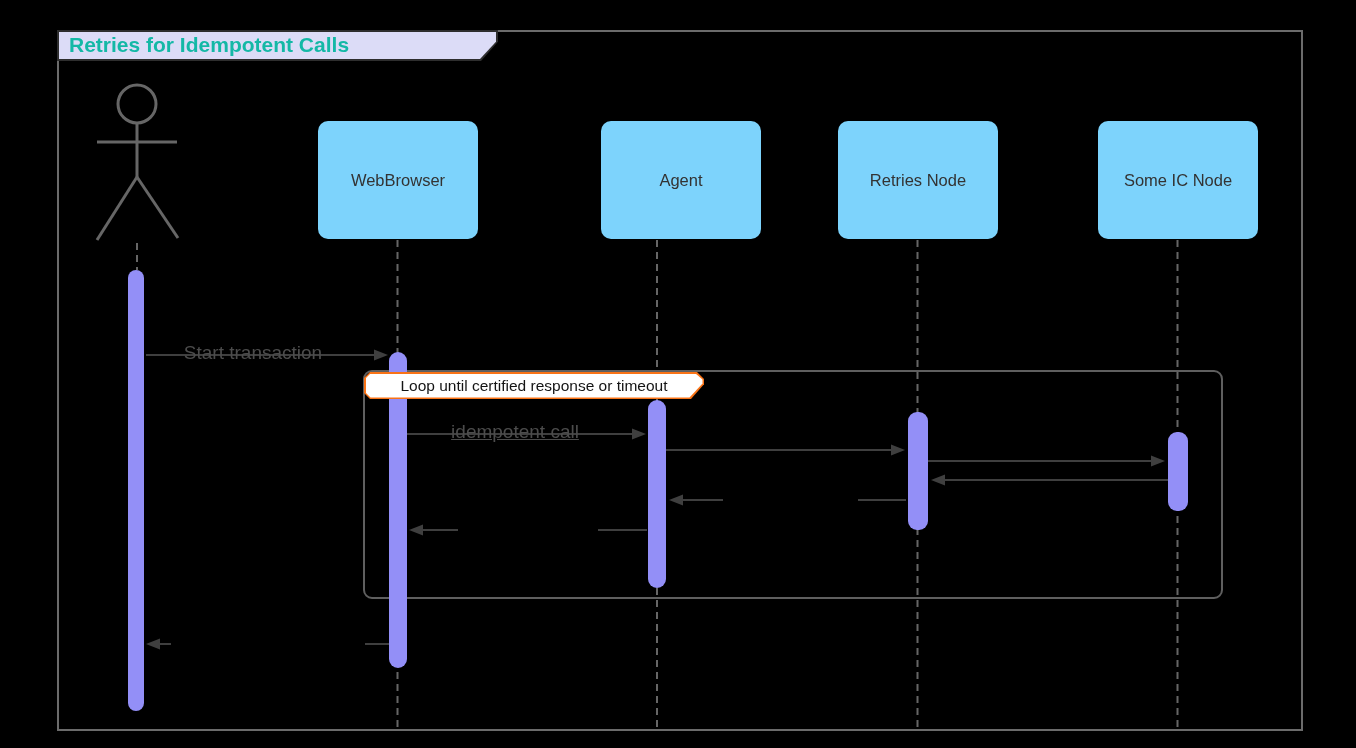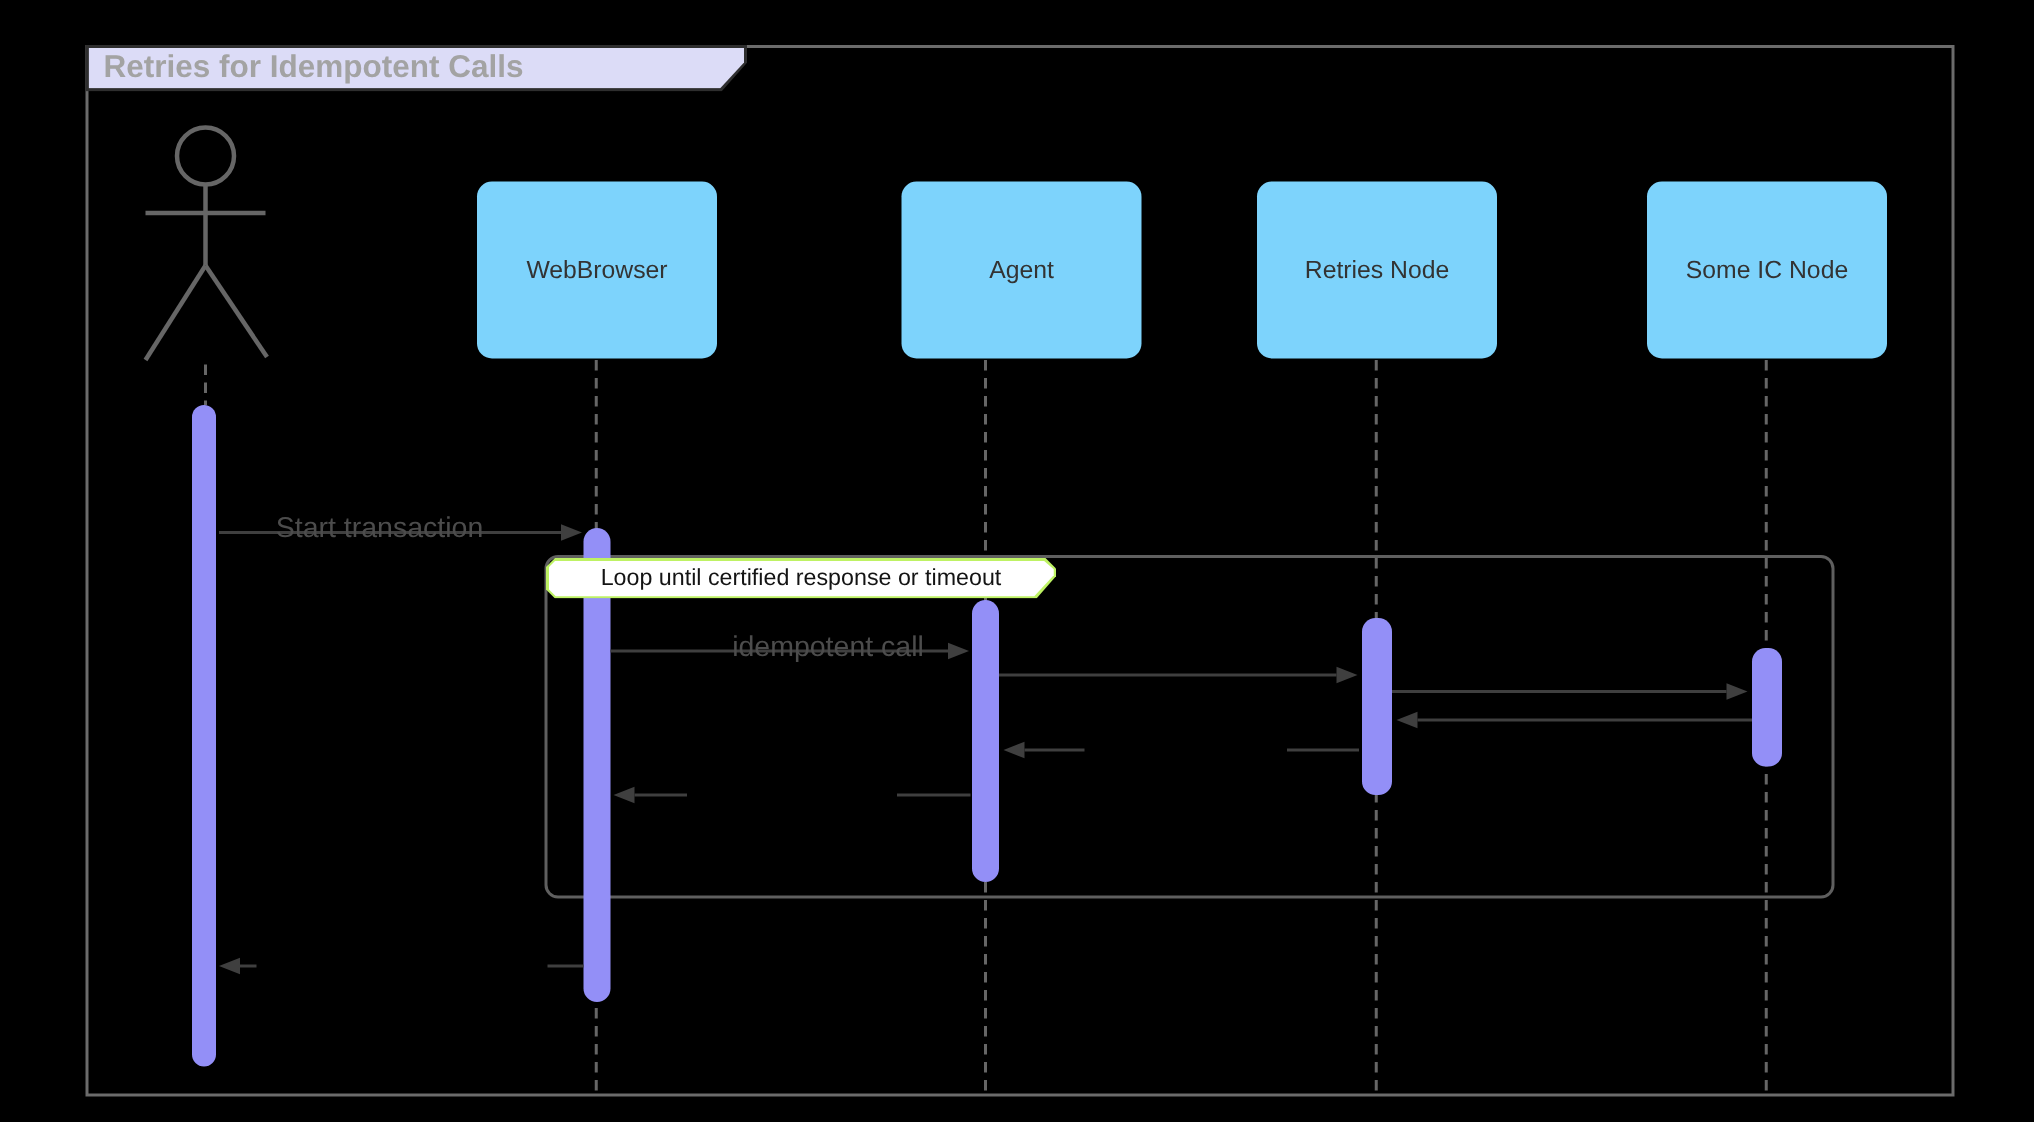--- a/index.html
+++ b/index.html
@@ -30,7 +30,7 @@
   }
   .banner-text{
     position:absolute;left:12px;top:0;line-height:29px;
-    font-size:21px;font-weight:bold;color:#a3a3a3;white-space:nowrap;
+    font-size:21px;font-weight:bold;color:#14b8a6;white-space:nowrap;
   }
   
   .loop-label-outer{

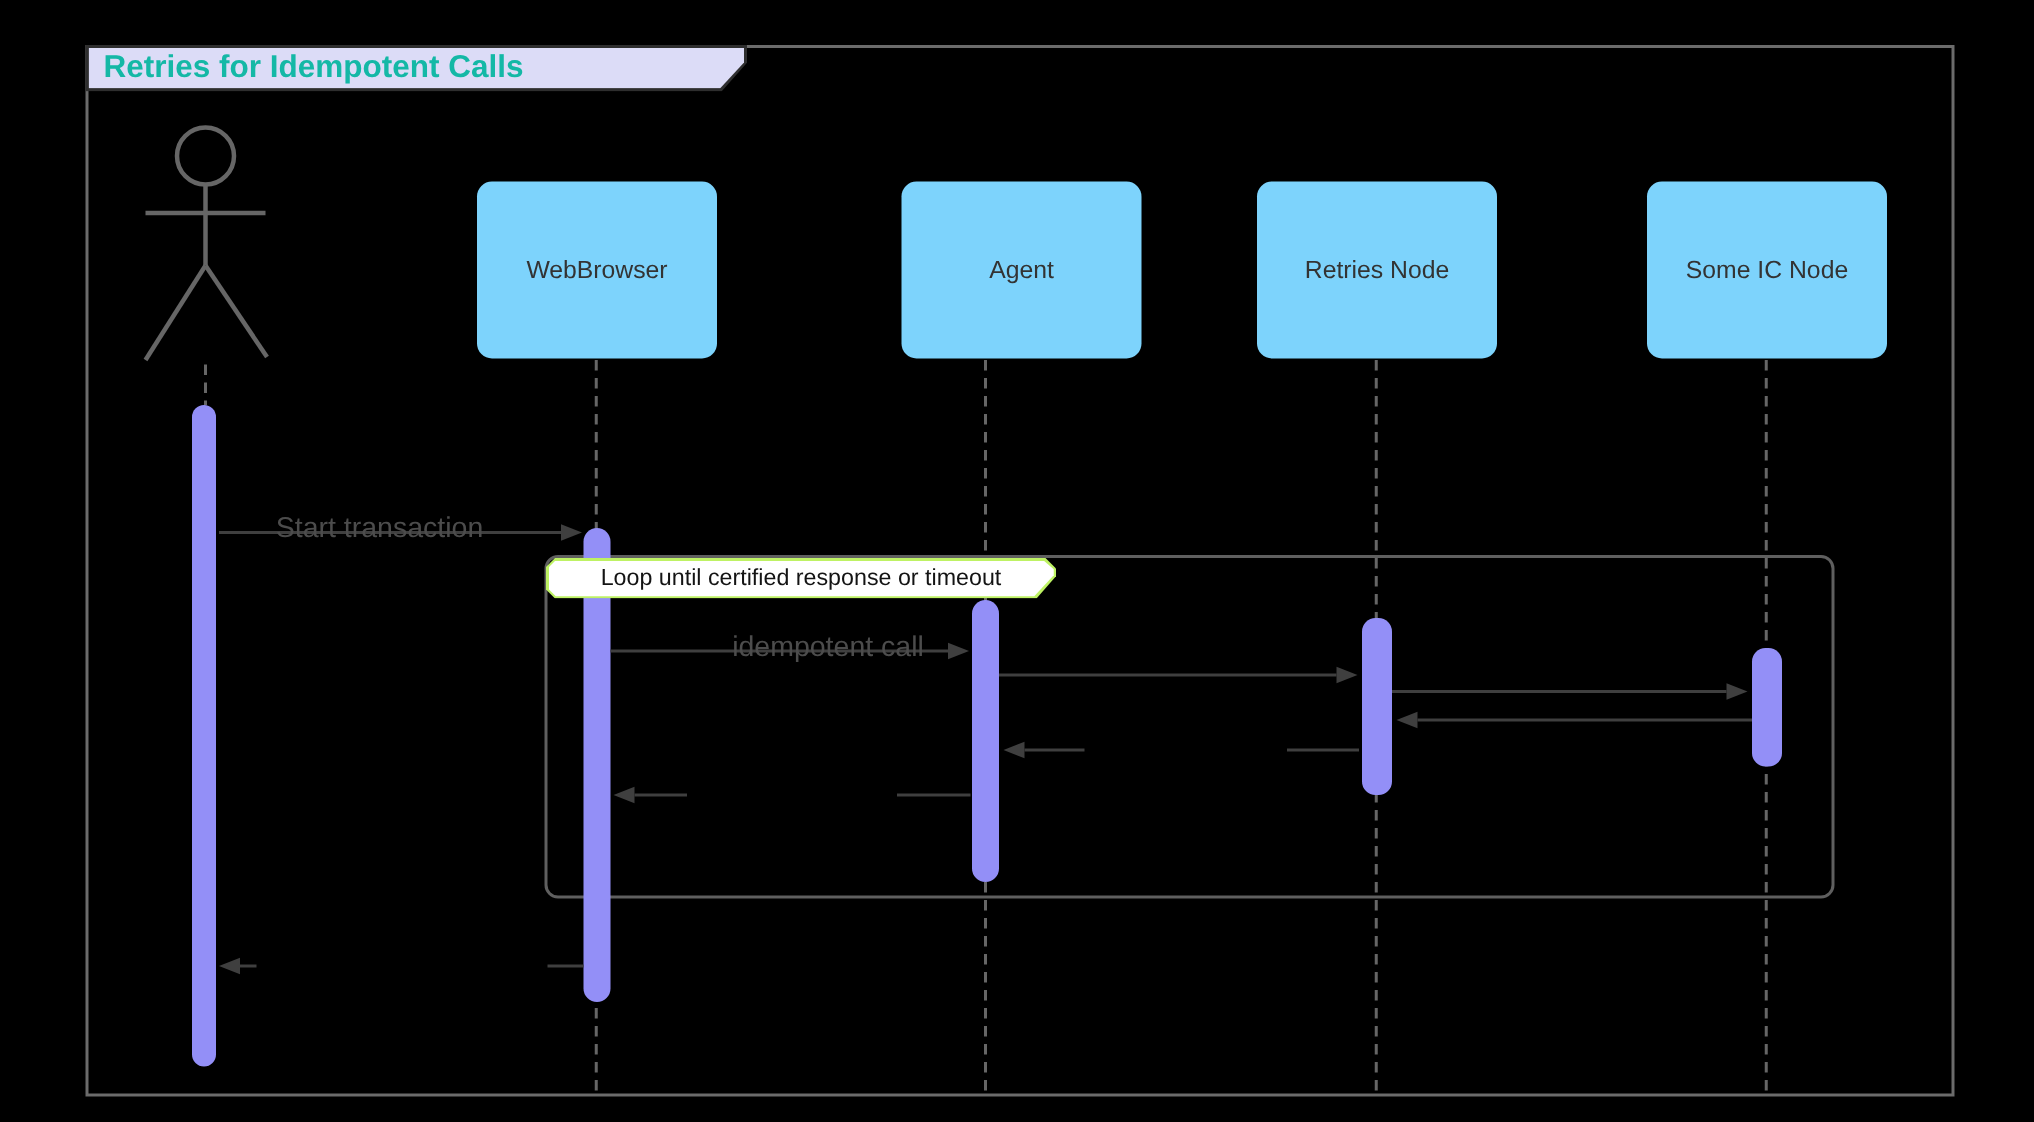--- a/index.html
+++ b/index.html
@@ -34,7 +34,7 @@
   }
   
   .loop-label-outer{
-    left:364px;top:372px;width:340px;height:27px;background:#bef264;
+    left:364px;top:372px;width:340px;height:27px;background:#f97316;
     clip-path:polygon(6px 0,calc(100% - 7px) 0,100% 7px,100% 45%,calc(100% - 13px) 100%,6px 100%,0 calc(100% - 6px),0 6px);
   }
   .loop-label-inner{

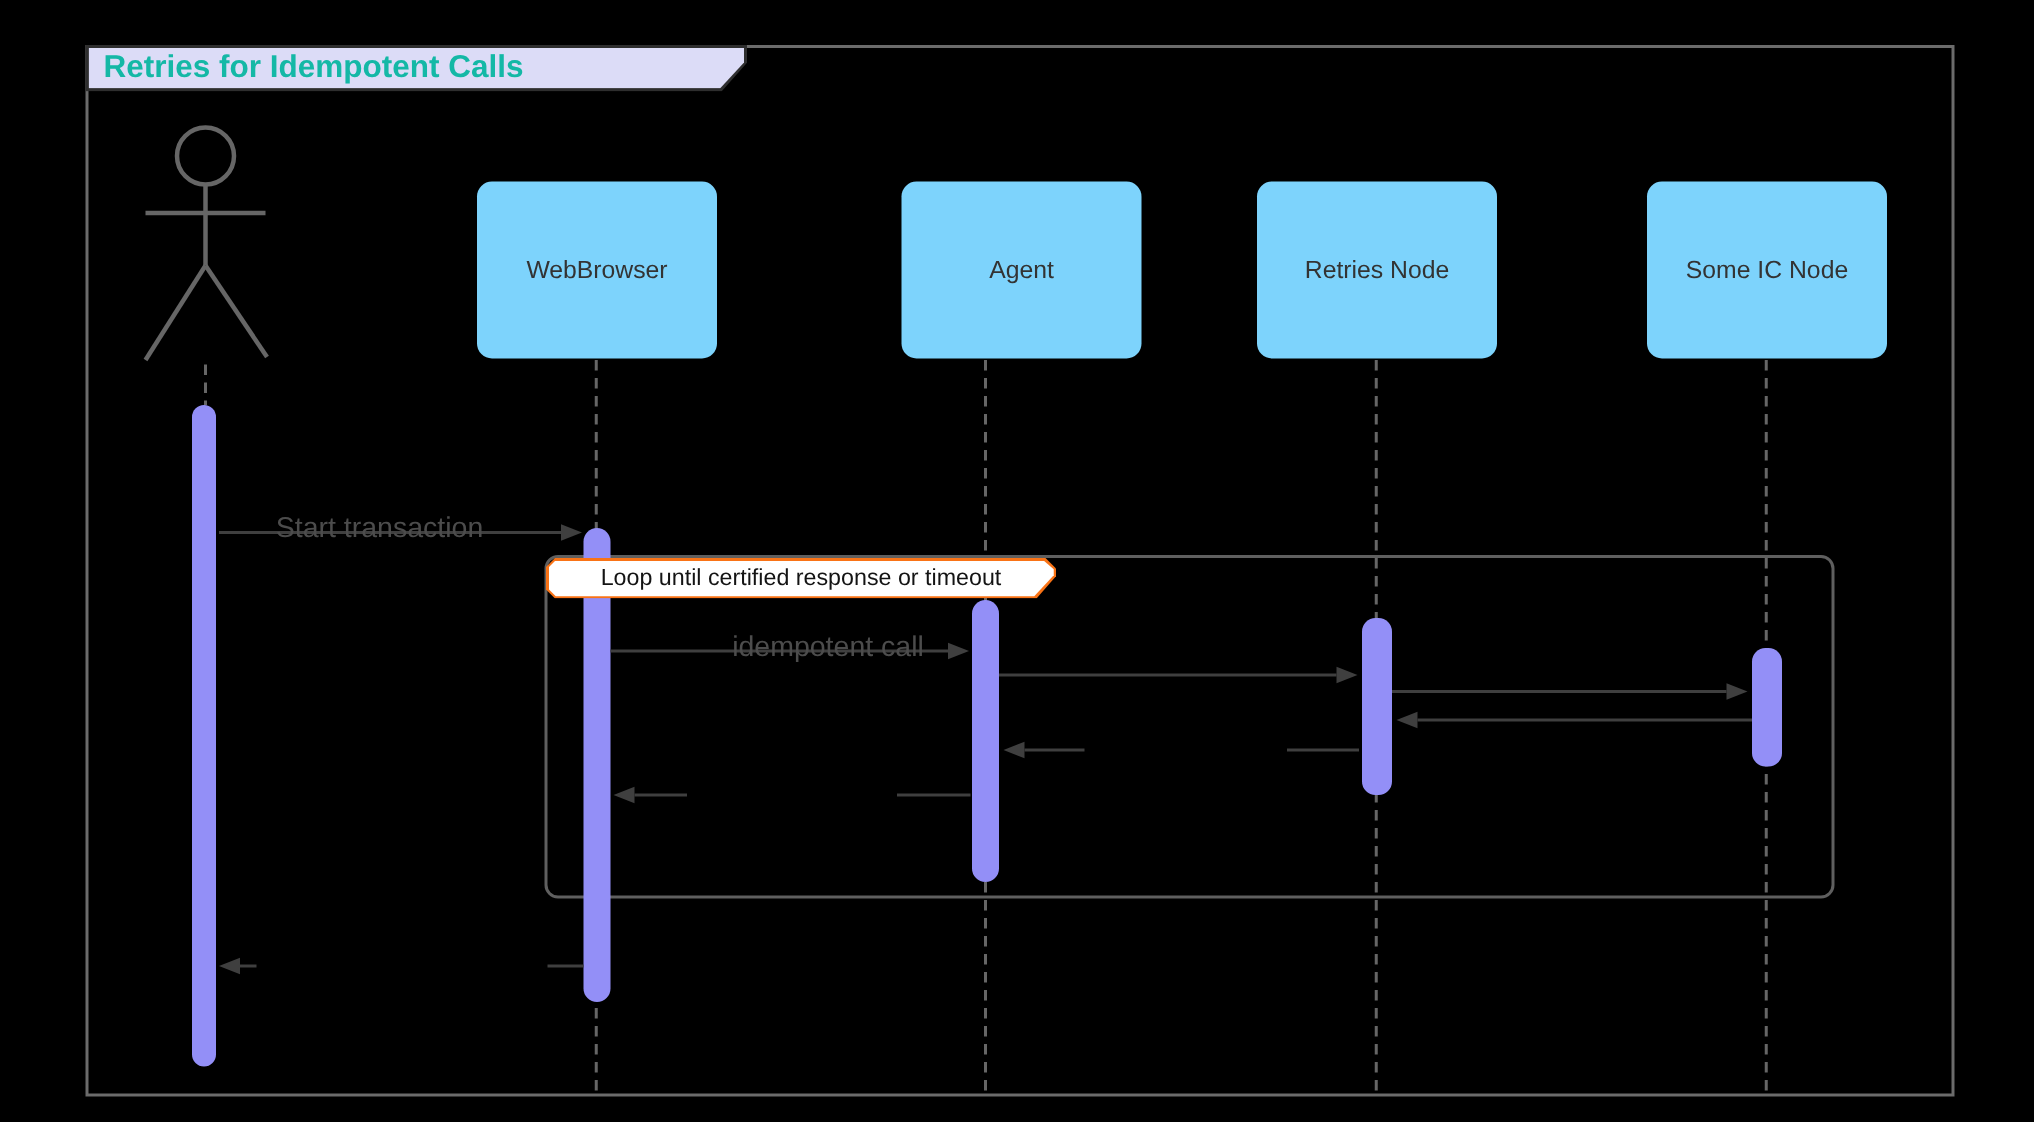--- a/index.html
+++ b/index.html
@@ -126,7 +126,7 @@
   </div>
 
   <div class="abs msg-label" style="left:153px;top:344px;">Start transaction</div>
-  <div class="abs msg-label" style="left:452px;top:423px;">idempotent call</div>
+  <div class="abs msg-label" style="left:415px;top:423px;text-decoration:underline;">idempotent call</div>
 
   <div class="abs banner-outer">
     <div class="banner-inner"></div>

